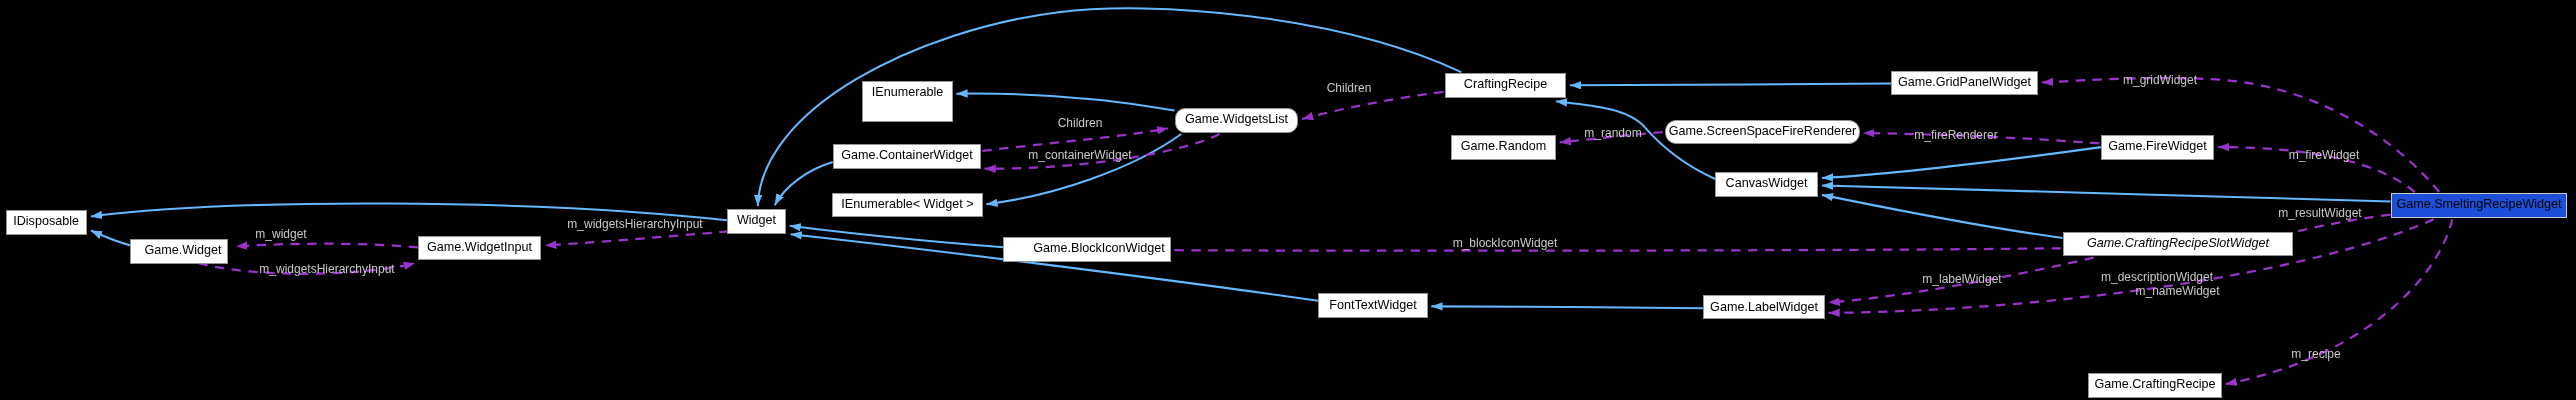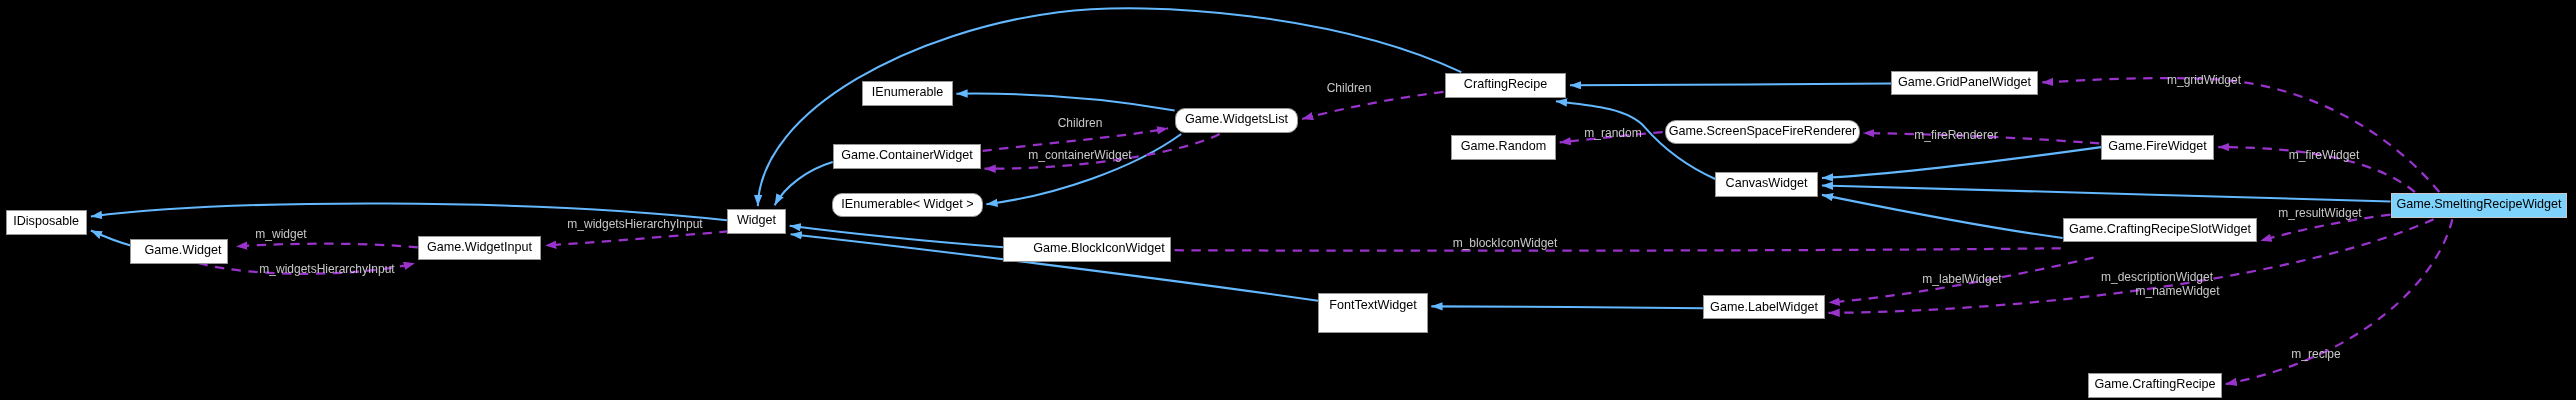--- a/index.html
+++ b/index.html
@@ -114,7 +114,7 @@
   <span class="edge-label" style="left:1349px;top:88px;">Children</span>
   <span class="edge-label" style="left:1613px;top:133px;">m_random</span>
   <span class="edge-label" style="left:1956px;top:123px;margin-top:12px;">m_fireRenderer</span>
-  <span class="edge-label" style="left:2160px;top:80px;margin-left:44px;">m_gridWidget</span>
+  <span class="edge-label" style="left:2160px;top:80px;">m_gridWidget</span>
   <span class="edge-label" style="left:2324px;top:155px;">m_fireWidget</span>
   <span class="edge-label" style="left:2320px;top:213px;">m_resultWidget</span>
   <span class="edge-label" style="left:1505px;top:243px;">m_blockIconWidget</span>

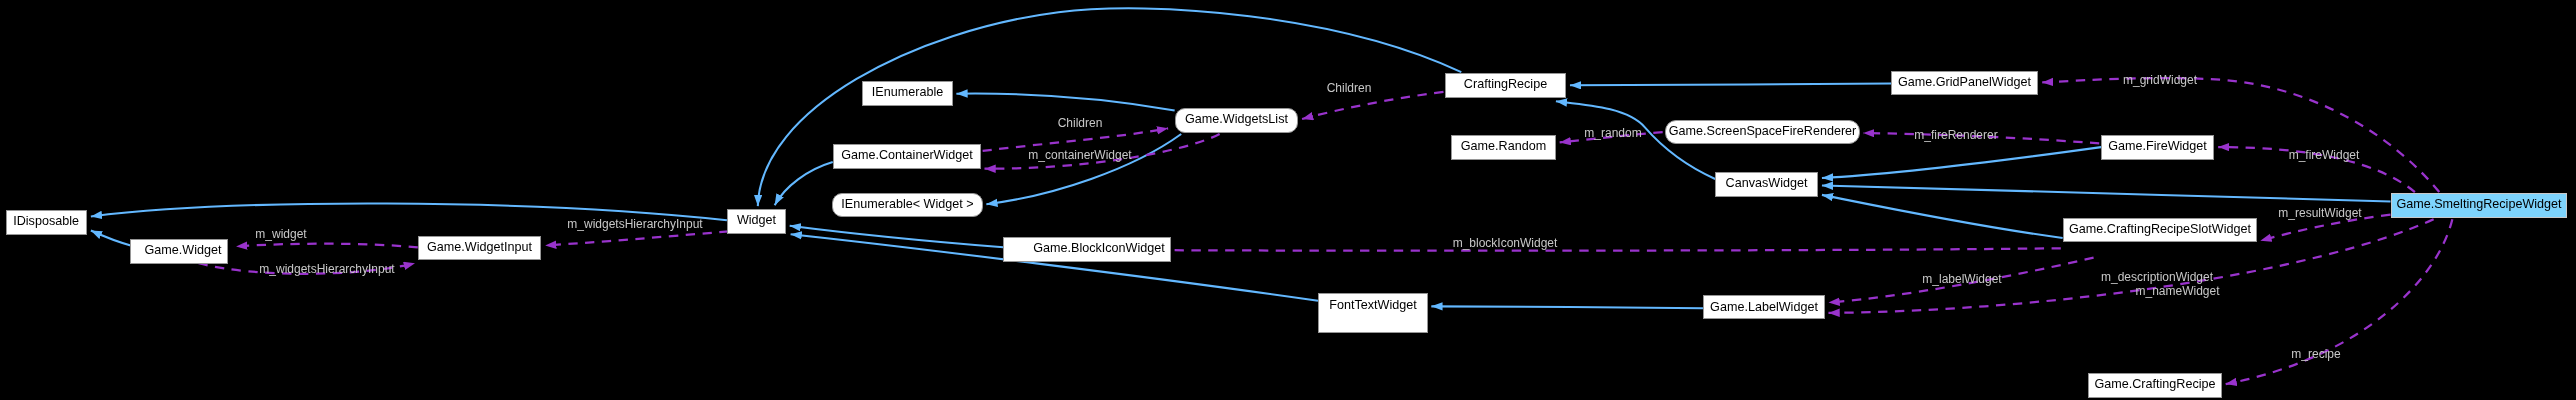--- a/index.html
+++ b/index.html
@@ -89,7 +89,7 @@
   <div class="node" style="left:130px;top:239px;width:98px;height:25px;line-height:21.5px;padding-left:8px;">Game.Widget</div>
   <div class="node" style="left:418px;top:236px;width:123px;height:24px;line-height:20.6px;">Game.WidgetInput</div>
   <div class="node" style="left:727px;top:209px;width:59px;height:25px;line-height:21.5px;">Widget</div>
-  <div class="node" style="left:862px;top:81px;width:91px;height:25px;line-height:21.5px;">IEnumerable</div>
+  <div class="node" style="left:862px;top:81px;width:91px;height:41px;line-height:21.5px;">IEnumerable</div>
   <div class="node" style="left:833px;top:144px;width:148px;height:25px;line-height:21.5px;">Game.ContainerWidget</div>
   <div class="node" style="left:832px;top:193px;width:151px;height:24px;line-height:20.6px;border-radius:10px;">IEnumerable&lt; Widget &gt;</div>
   <div class="node" style="left:1175px;top:108px;width:123px;height:25px;line-height:21.5px;border-radius:10px;">Game.WidgetsList</div>

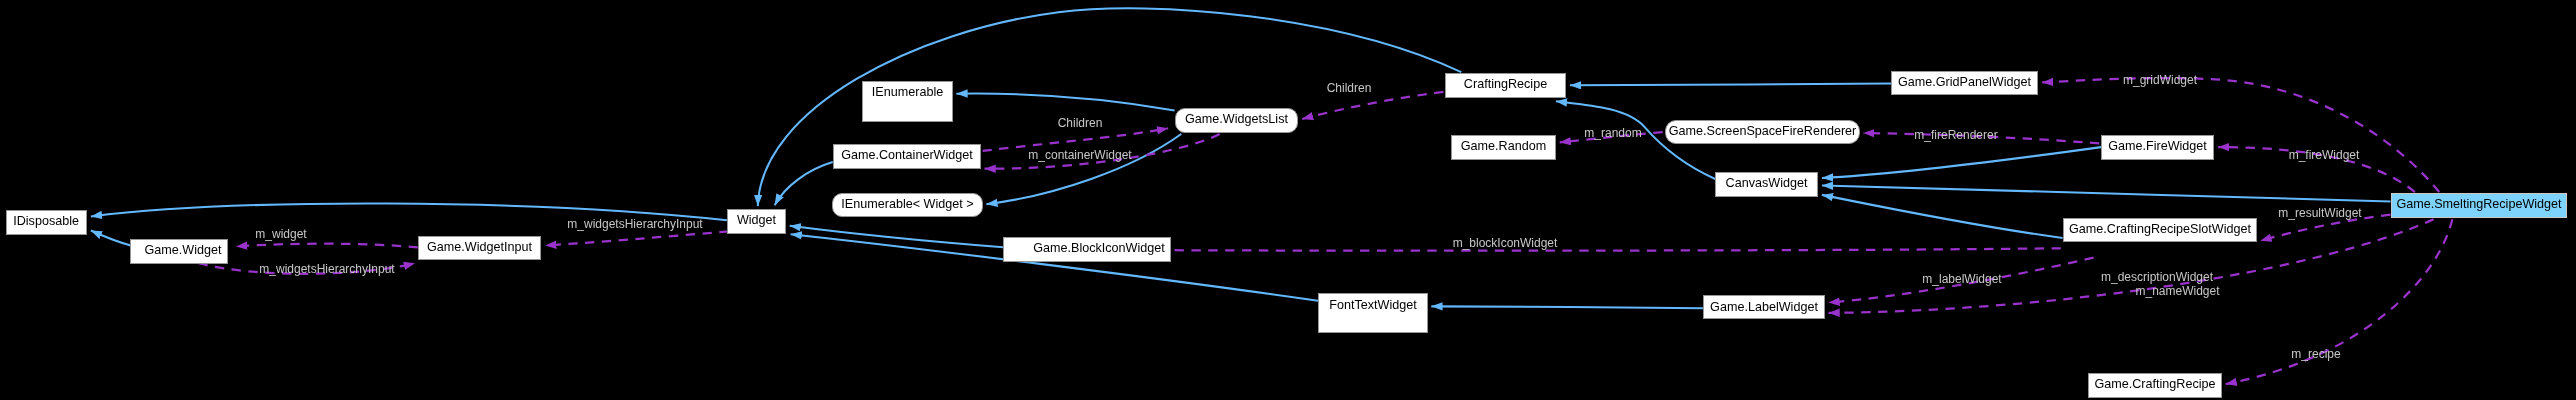--- a/index.html
+++ b/index.html
@@ -91,7 +91,7 @@
   <div class="node" style="left:727px;top:209px;width:59px;height:25px;line-height:21.5px;">Widget</div>
   <div class="node" style="left:862px;top:81px;width:91px;height:41px;line-height:21.5px;">IEnumerable</div>
   <div class="node" style="left:833px;top:144px;width:148px;height:25px;line-height:21.5px;">Game.ContainerWidget</div>
-  <div class="node" style="left:832px;top:193px;width:151px;height:24px;line-height:20.6px;border-radius:10px;">IEnumerable&lt; Widget &gt;</div>
+  <div class="node" style="left:832px;top:193px;width:151px;height:24px;line-height:20.6px;">IEnumerable&lt; Widget &gt;</div>
   <div class="node" style="left:1175px;top:108px;width:123px;height:25px;line-height:21.5px;border-radius:10px;">Game.WidgetsList</div>
   <div class="node" style="left:1003px;top:237px;width:168px;height:25px;line-height:21.5px;padding-left:24px;">Game.BlockIconWidget</div>
   <div class="node" style="left:1318px;top:293px;width:110px;height:40px;line-height:22.5px;">FontTextWidget</div>

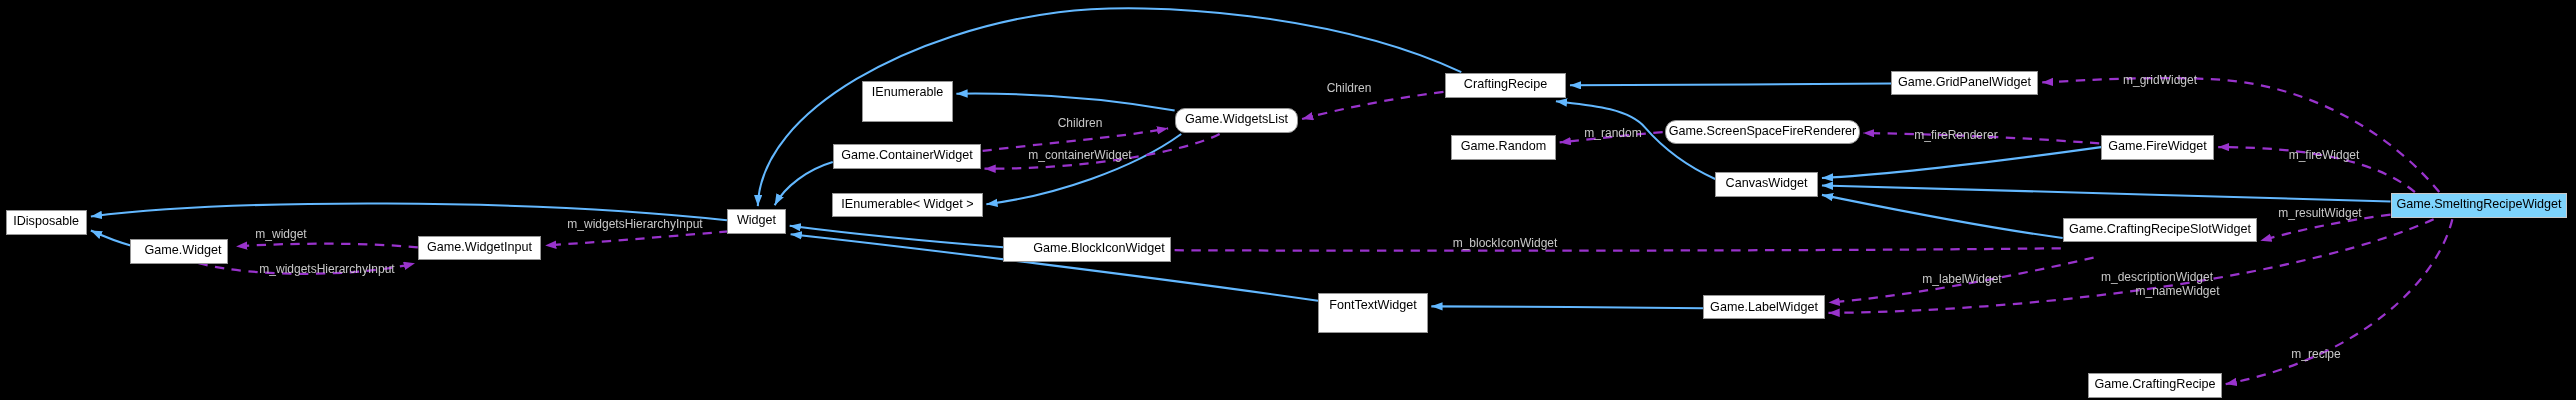--- a/index.html
+++ b/index.html
@@ -23,7 +23,7 @@
     z-index:2;
   }
   .node.selected{
-    background:#7dd3fc;
+    background:#1d4ed8;
     border:1.9px solid #c9c9c9;
     text-align:center;
   }

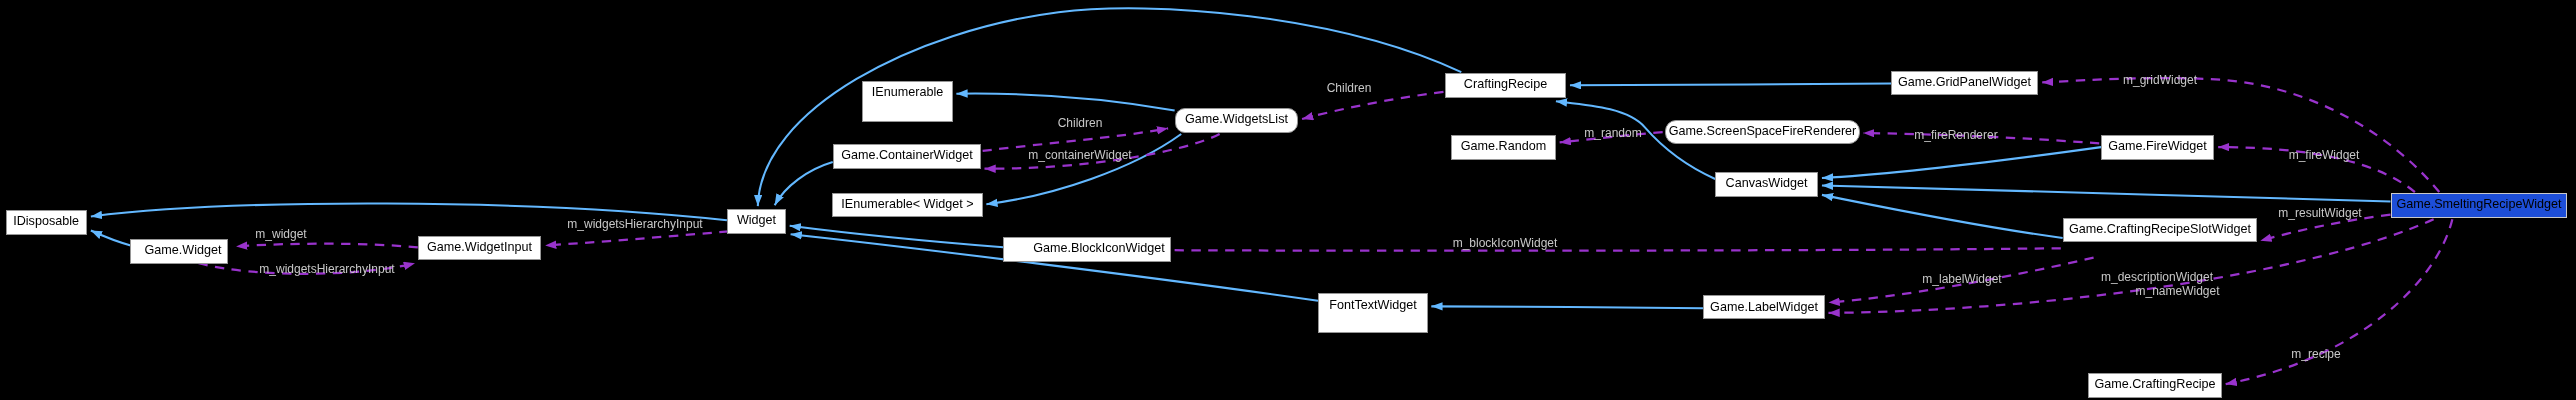--- a/index.html
+++ b/index.html
@@ -102,7 +102,7 @@
   <div class="node" style="left:1703px;top:295px;width:122px;height:24px;line-height:22.5px;">Game.LabelWidget</div>
   <div class="node" style="left:1891px;top:71px;width:147px;height:24px;line-height:20.6px;">Game.GridPanelWidget</div>
   <div class="node" style="left:2101px;top:135px;width:113px;height:25px;line-height:21.5px;">Game.FireWidget</div>
-  <div class="node" style="left:2063px;top:218px;width:194px;height:24px;line-height:20.6px;">Game.CraftingRecipeSlotWidget</div>
+  <div class="node" style="left:2063px;top:232px;width:230px;height:24px;line-height:20.6px;font-style:italic;">Game.CraftingRecipeSlotWidget</div>
   <div class="node" style="left:2088px;top:373px;width:134px;height:25px;line-height:21.5px;">Game.CraftingRecipe</div>
   <div class="node selected" style="left:2391px;top:193px;width:176px;height:25px;line-height:21.5px;">Game.SmeltingRecipeWidget</div>
 

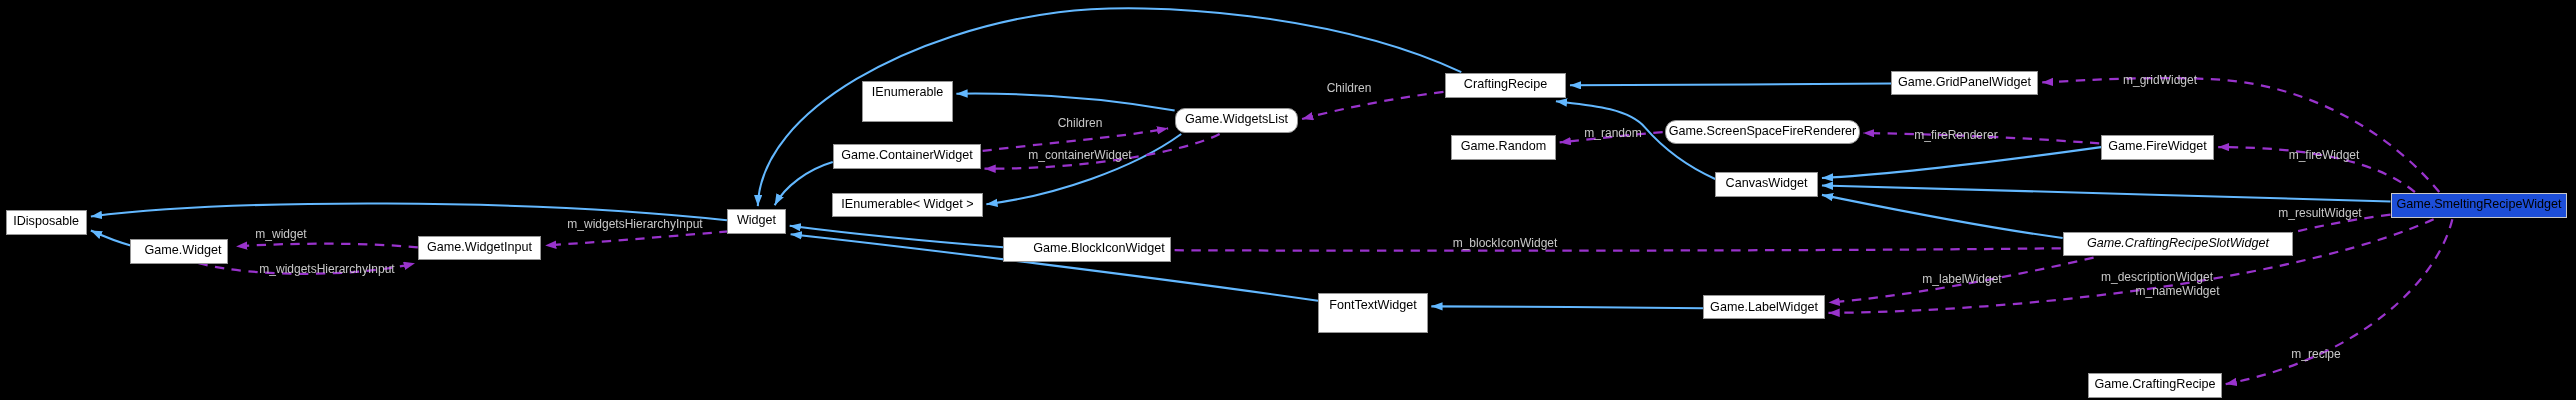--- a/index.html
+++ b/index.html
@@ -94,7 +94,7 @@
   <div class="node" style="left:832px;top:193px;width:151px;height:24px;line-height:20.6px;">IEnumerable&lt; Widget &gt;</div>
   <div class="node" style="left:1175px;top:108px;width:123px;height:25px;line-height:21.5px;border-radius:10px;">Game.WidgetsList</div>
   <div class="node" style="left:1003px;top:237px;width:168px;height:25px;line-height:21.5px;padding-left:24px;">Game.BlockIconWidget</div>
-  <div class="node" style="left:1318px;top:293px;width:110px;height:40px;line-height:22.5px;">FontTextWidget</div>
+  <div class="node" style="left:1318px;top:293px;width:110px;height:25px;line-height:22.5px;">FontTextWidget</div>
   <div class="node" style="left:1445px;top:73px;width:121px;height:25px;line-height:21.5px;">CraftingRecipe</div>
   <div class="node" style="left:1451px;top:135px;width:105px;height:25px;line-height:21.5px;">Game.Random</div>
   <div class="node" style="left:1665px;top:120px;width:195px;height:24px;line-height:20.6px;border-radius:11px;">Game.ScreenSpaceFireRenderer</div>

